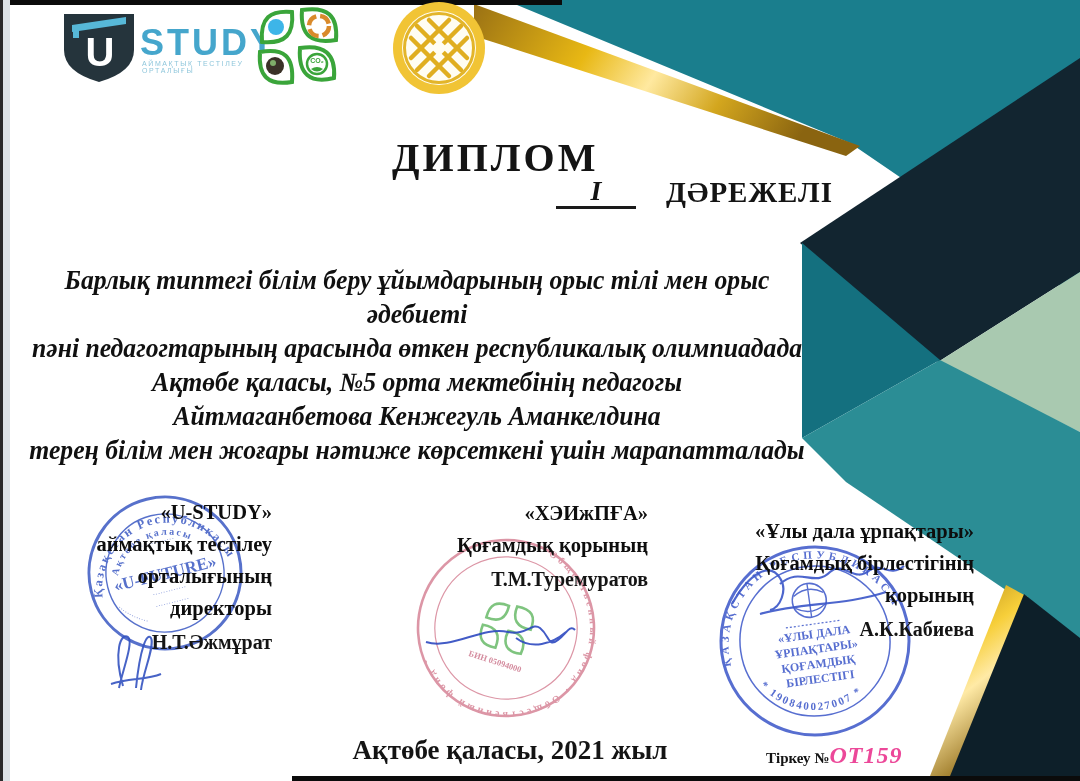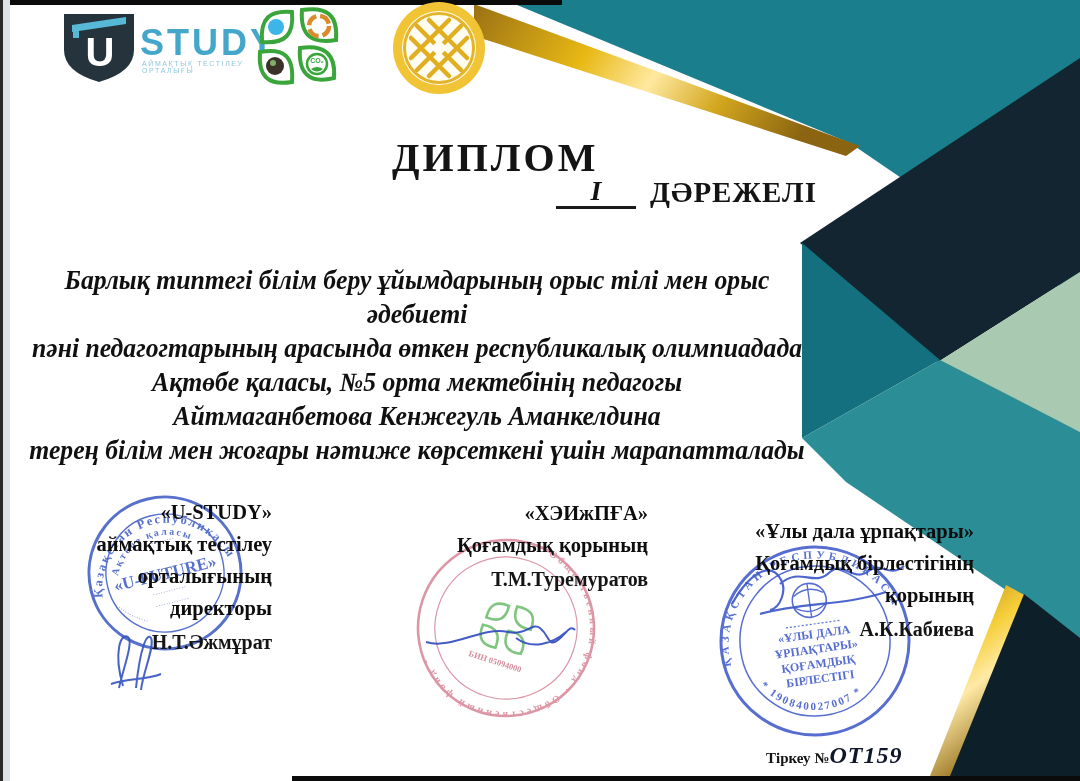--- a/index.html
+++ b/index.html
@@ -32,7 +32,7 @@
     display:inline-block;width:80px;text-align:center;border-bottom:3px solid #1a1a1a;
     font-style:italic;font-size:28px;line-height:30px;
   }
-  .degree-label{font-size:29px;margin-left:14px;letter-spacing:1px;vertical-align:bottom}
+  .degree-label{font-size:29px;margin-left:30px;letter-spacing:1px;vertical-align:bottom}
   
   .body-text{
     left:8px;top:263px;width:818px;text-align:center;z-index:3;

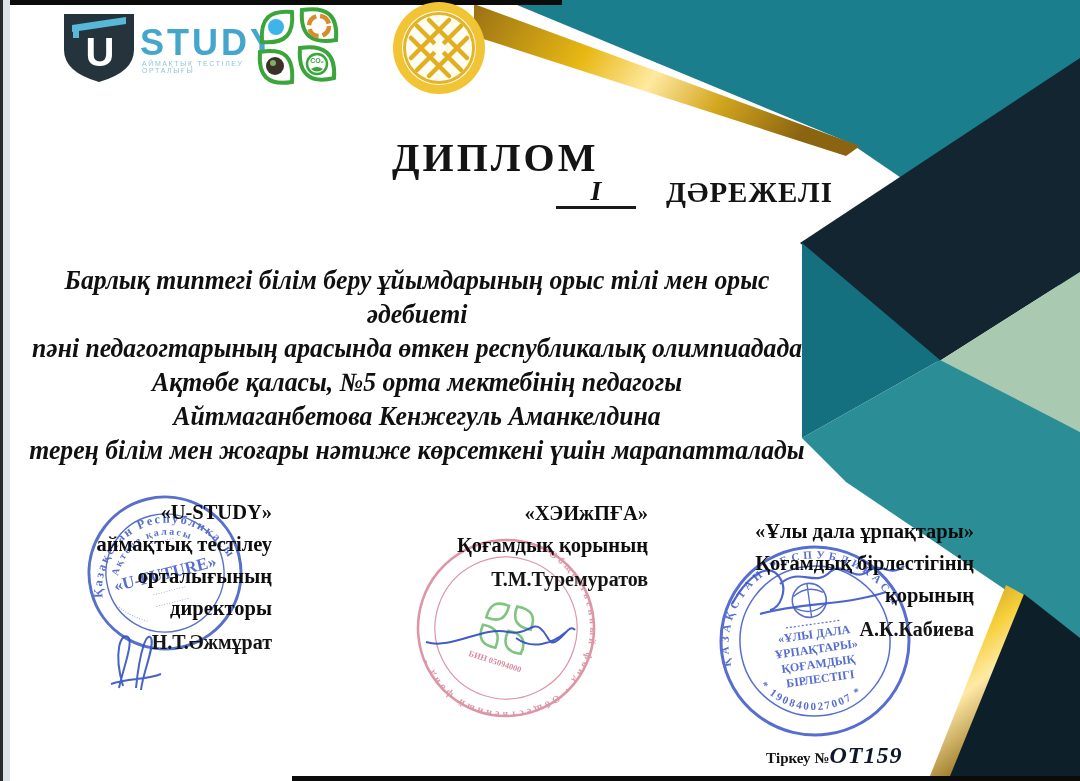--- a/index.html
+++ b/index.html
@@ -246,6 +246,7 @@
     <div class="name">А.К.Кабиева</div>
   </div>
 
+  <div class="abs place-year">Ақтөбе қаласы, 2021 жыл</div>
   <div class="abs reg-line">
     <span class="reg-label">Тіркеу №</span><span class="reg-value">ОТ159</span>
   </div>

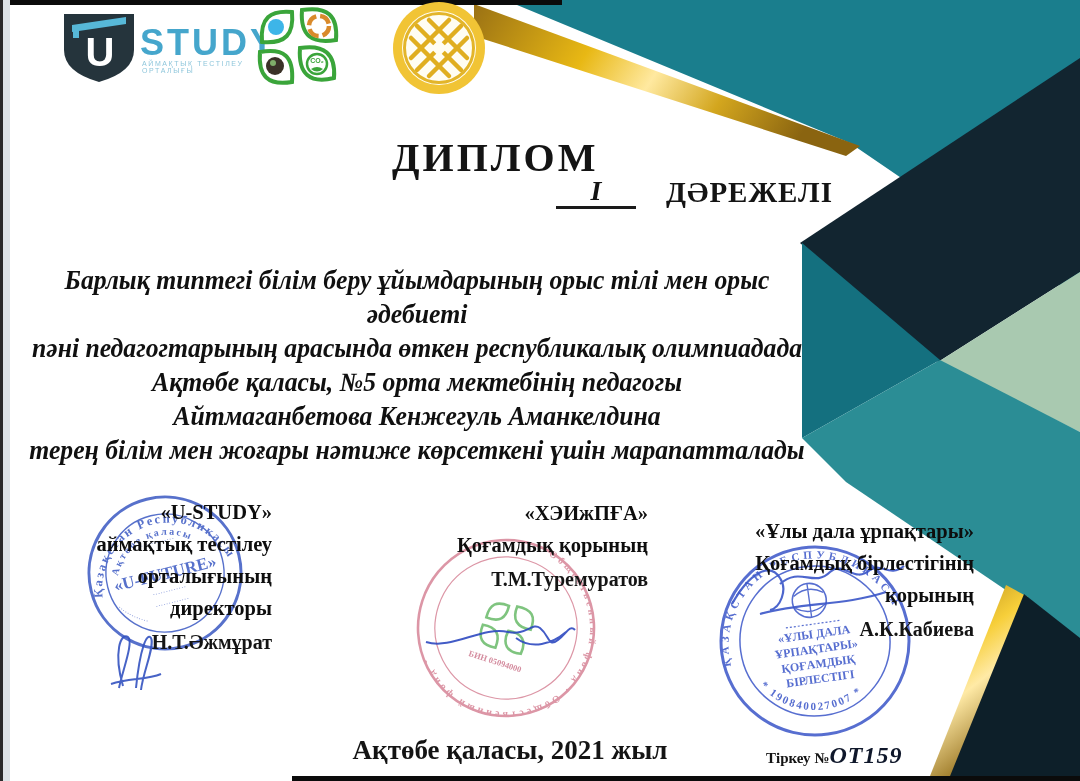--- a/index.html
+++ b/index.html
@@ -52,7 +52,7 @@
   .place-year{left:300px;top:735px;width:420px;text-align:center;font-size:27px;font-weight:bold;z-index:3}
   .reg-line{left:766px;top:742px;z-index:3;font-weight:bold;white-space:nowrap}
   .reg-label{font-size:15px}
-  .reg-value{font-size:24px;font-style:italic;color:#0f172a;letter-spacing:1px}
+  .reg-value{font-size:24px;font-style:italic;color:#ec4899;letter-spacing:1px}
 </style>
 </head>
 <body>

